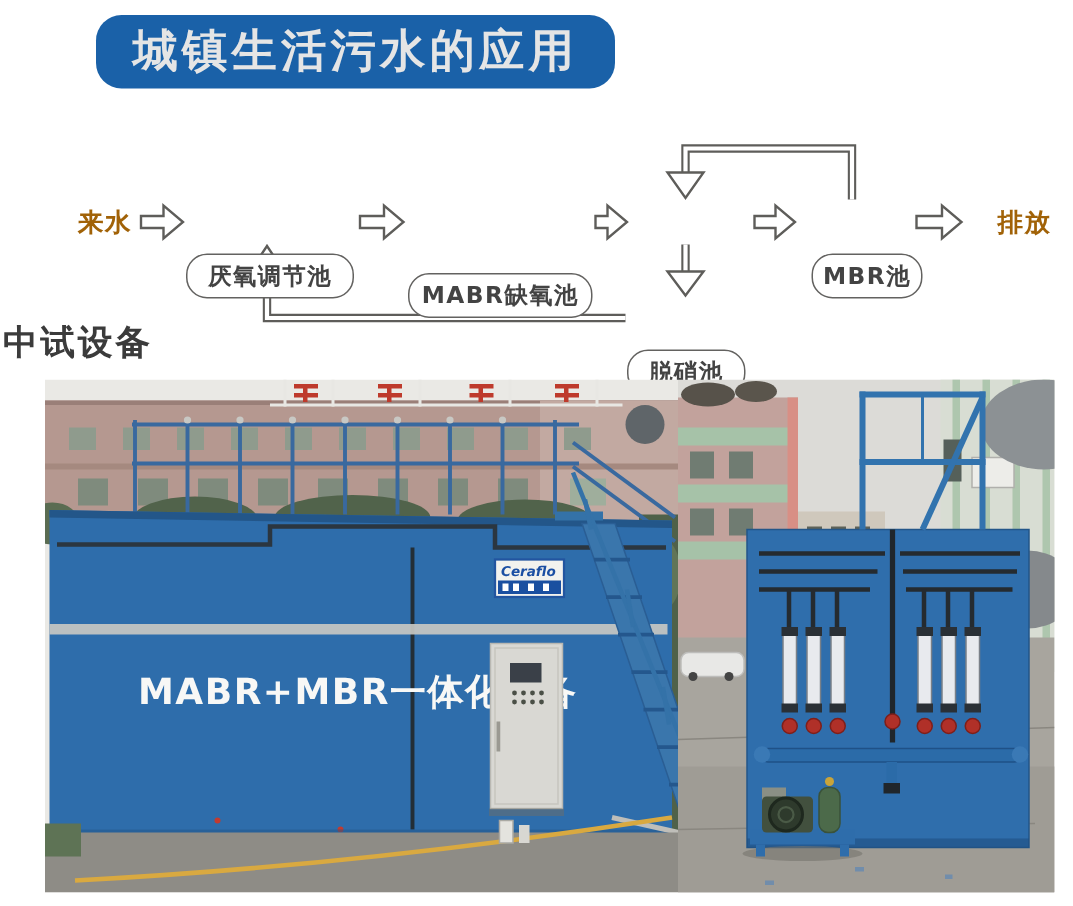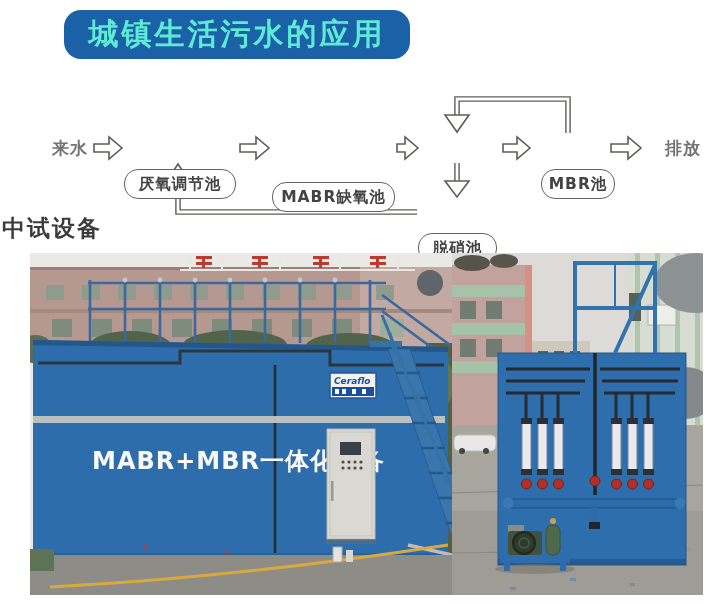--- a/index.html
+++ b/index.html
@@ -7,7 +7,7 @@
         font-family:"DejaVu Sans",sans-serif;}
   .banner{position:absolute;left:64px;top:10px;width:346px;height:49px;background:#1A61A8;
           border-radius:17px;display:flex;align-items:center;justify-content:center;
-          color:#5eead4;font-size:30px;font-weight:700;letter-spacing:3px;}
+          color:#e5e5e5;font-size:30px;font-weight:700;letter-spacing:3px;}
   .section-heading{position:absolute;font-size:23px;font-weight:700;color:#3B3B3B;letter-spacing:2px;}
   #proc-heading{left:13px;top:85px;}
   #pilot-heading{left:2px;top:213px;}

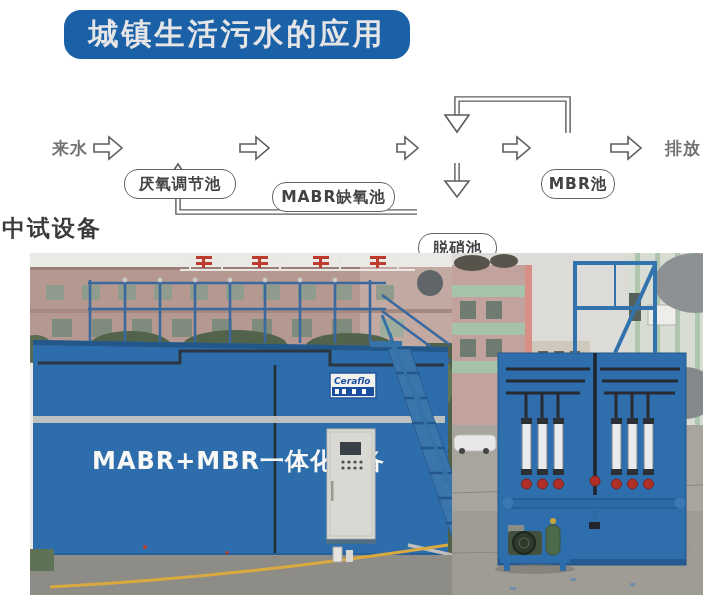--- a/index.html
+++ b/index.html
@@ -11,7 +11,7 @@
   .section-heading{position:absolute;font-size:23px;font-weight:700;color:#3B3B3B;letter-spacing:2px;}
   #proc-heading{left:13px;top:85px;}
   #pilot-heading{left:2px;top:213px;}
-  .flow-label{position:absolute;font-size:17px;font-weight:700;color:#737373;letter-spacing:1px;}
+  .flow-label{position:absolute;font-size:17px;font-weight:700;color:#a16207;letter-spacing:1px;}
   .flow-node{position:absolute;height:30px;box-sizing:border-box;background:#fff;
              border:1.6px solid #636260;border-radius:14px;display:flex;align-items:center;
              justify-content:center;font-size:15.5px;font-weight:700;color:#434343;letter-spacing:1px;margin-top:36px;}

